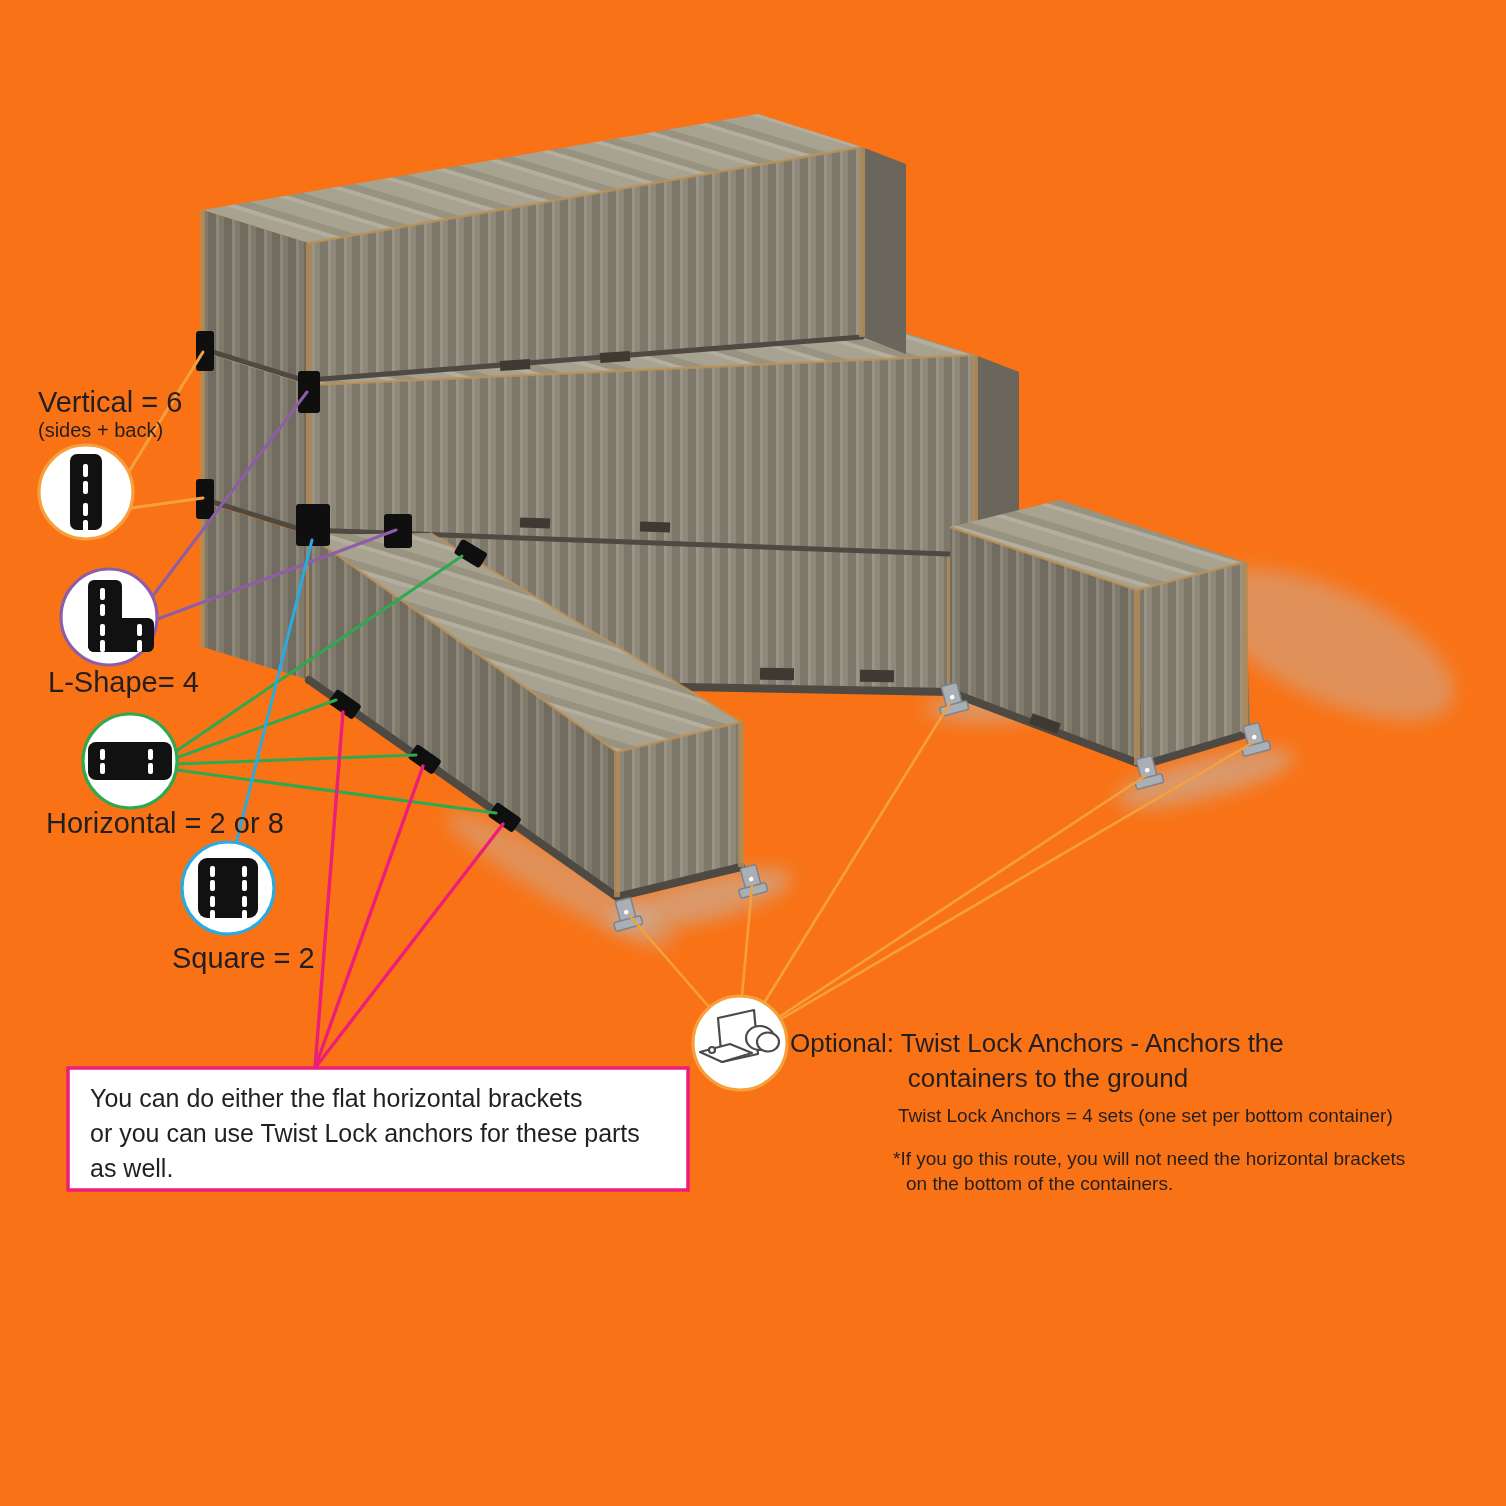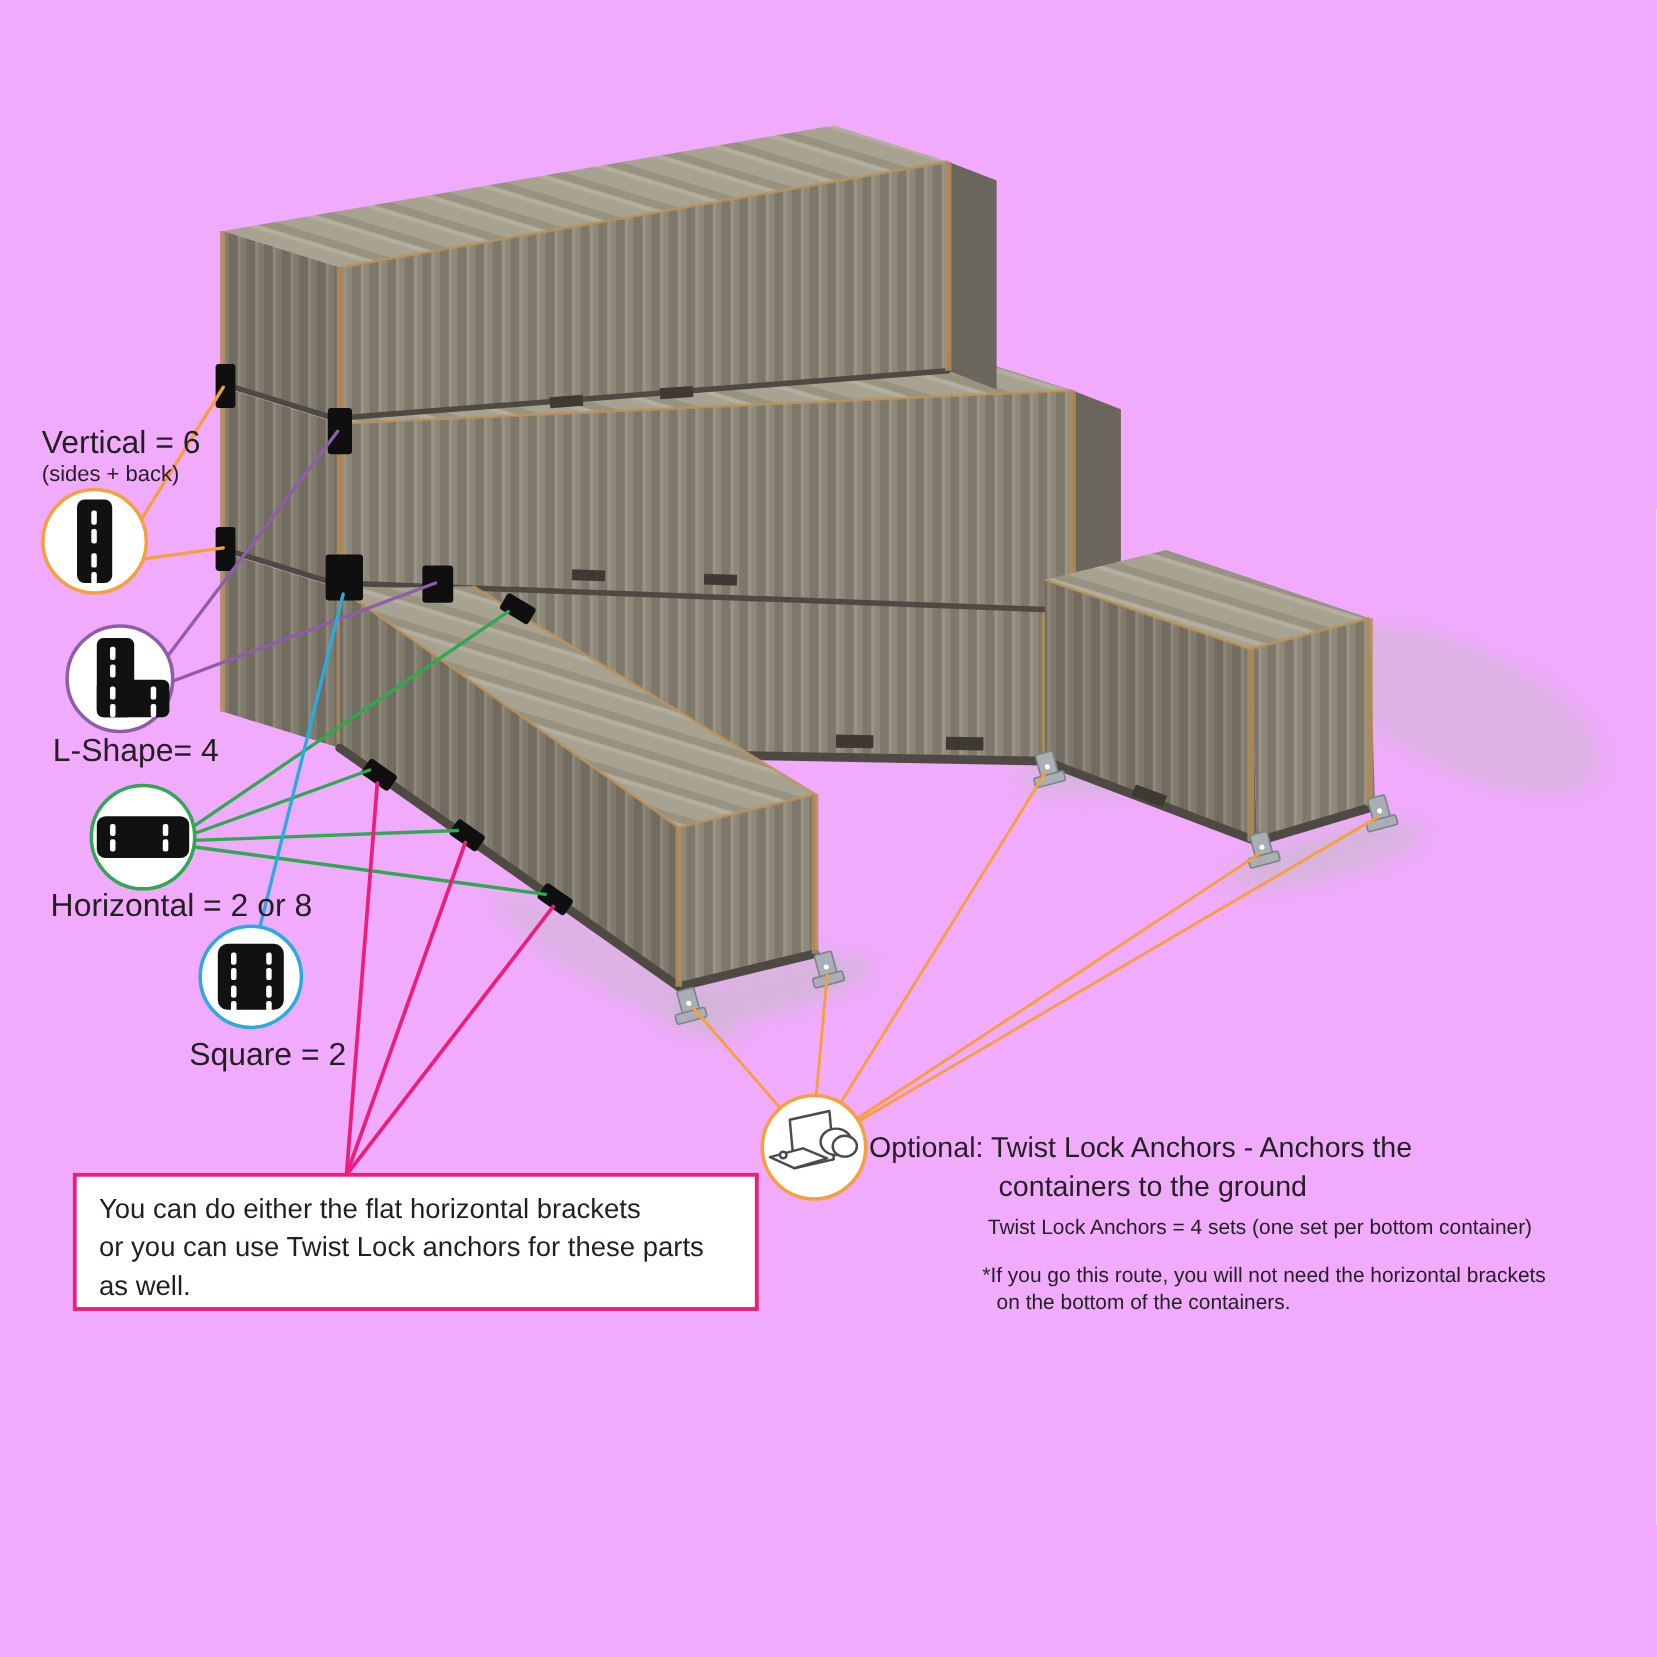--- a/index.html
+++ b/index.html
@@ -3,7 +3,7 @@
 <meta charset="utf-8">
 <style>
   html,body{margin:0;padding:0;background:#ffffff;}
-  .stage{position:relative;width:1506px;height:1506px;background:#f0abfc;overflow:hidden;
+  .stage{position:relative;width:1506px;height:1506px;background:#f97316;overflow:hidden;
          font-family:"Liberation Sans", sans-serif;}
   svg{position:absolute;left:0;top:0;}
   

